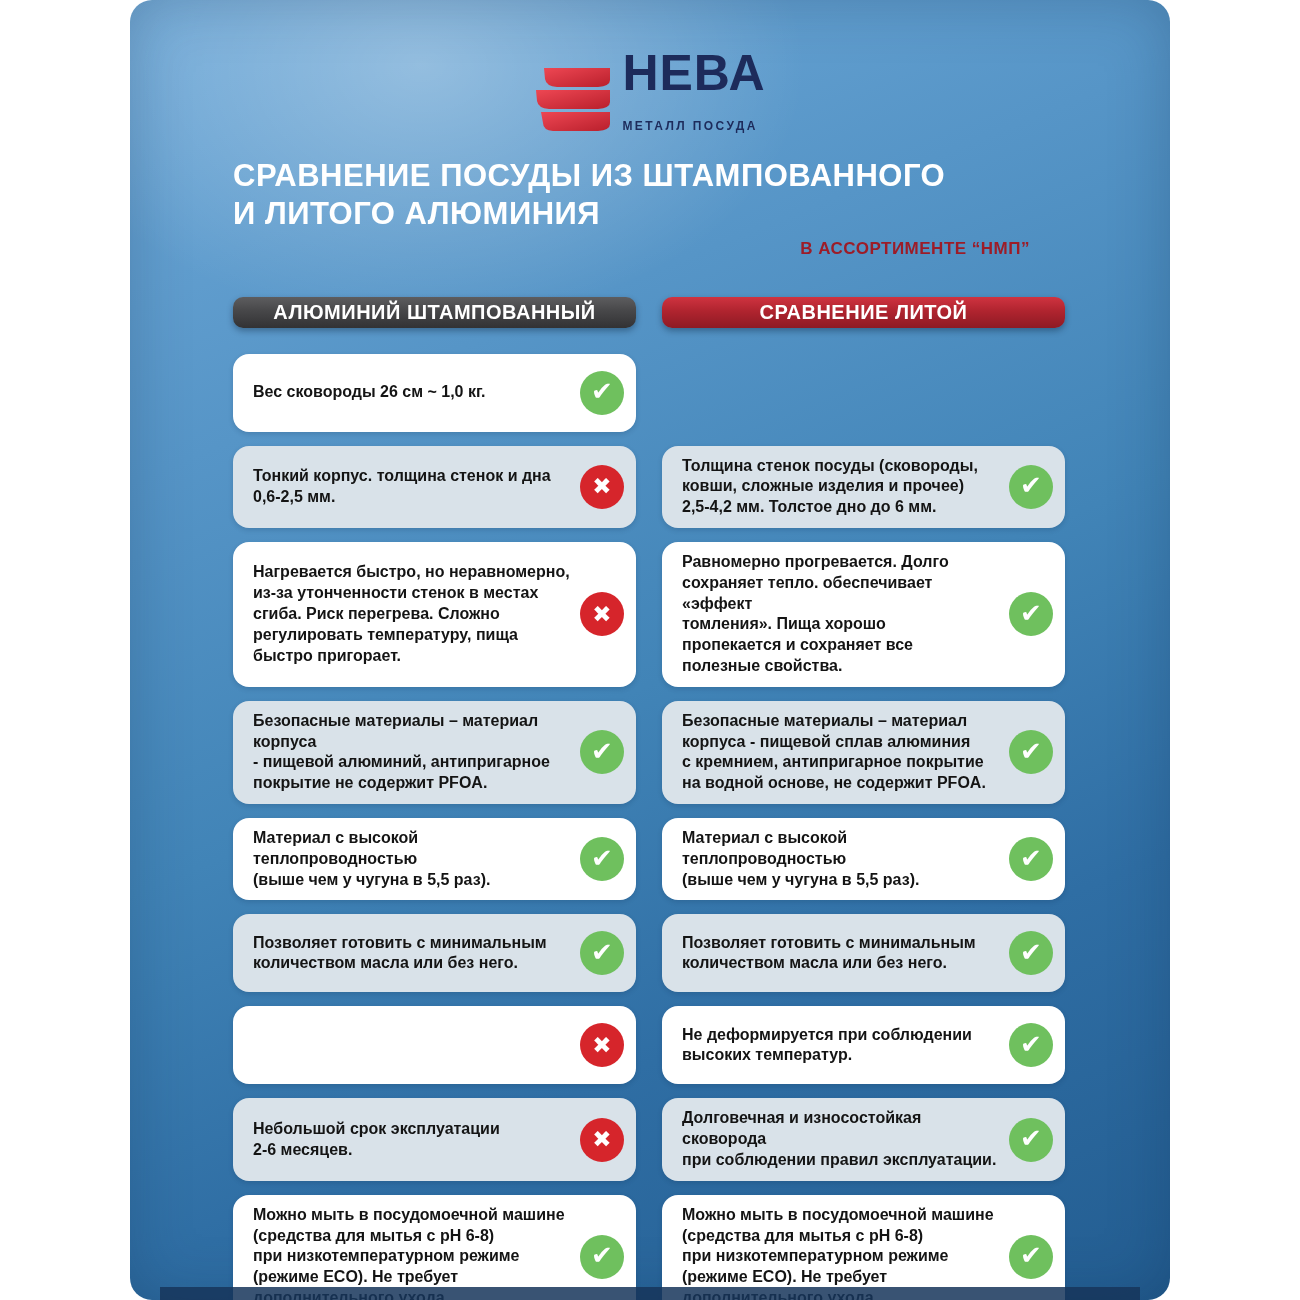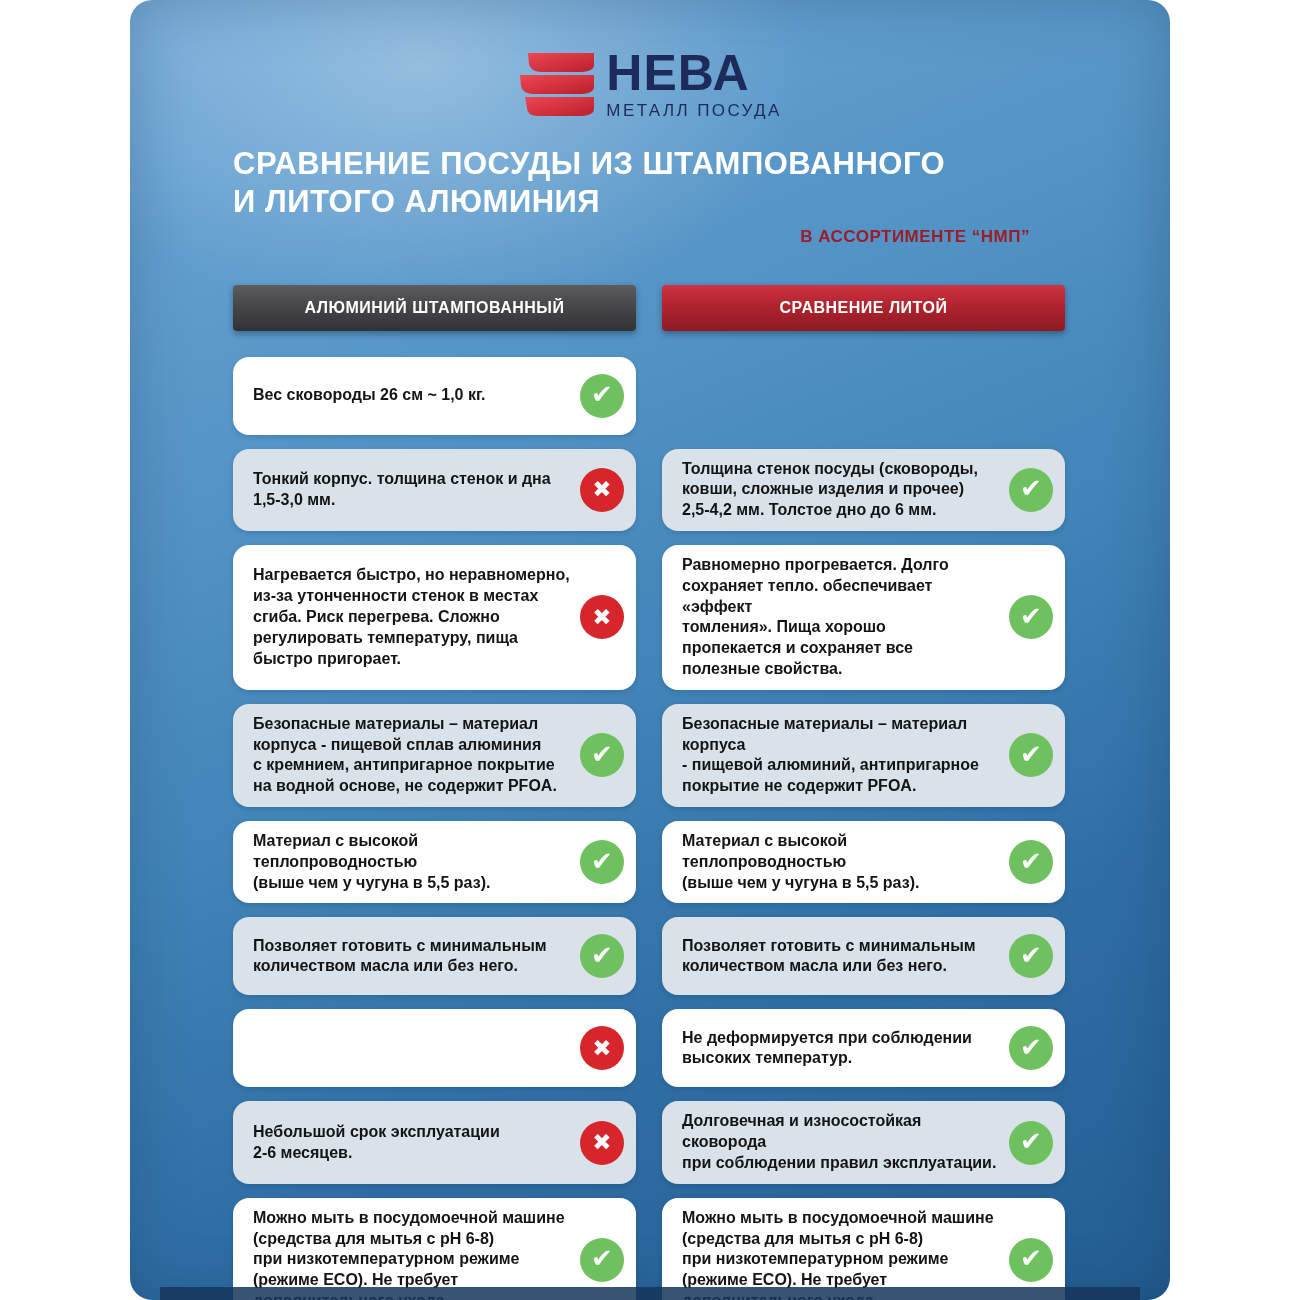--- a/index.html
+++ b/index.html
@@ -23,7 +23,7 @@
   .content{padding:0 105px 0 103px;position:relative;}
 
   
-  .logo{display:flex;justify-content:center;align-items:center;gap:10px;padding-top:48px;}
+  .logo{display:flex;justify-content:center;align-items:flex-end;gap:10px;padding-top:48px;}
   .logo-mark{width:80px;height:66px;flex:0 0 auto;}
   .logo-text{display:flex;flex-direction:column;align-items:flex-start;}
   .logo-brand{font-size:50px;font-weight:900;letter-spacing:1px;color:#1d2b5b;line-height:1.0;}

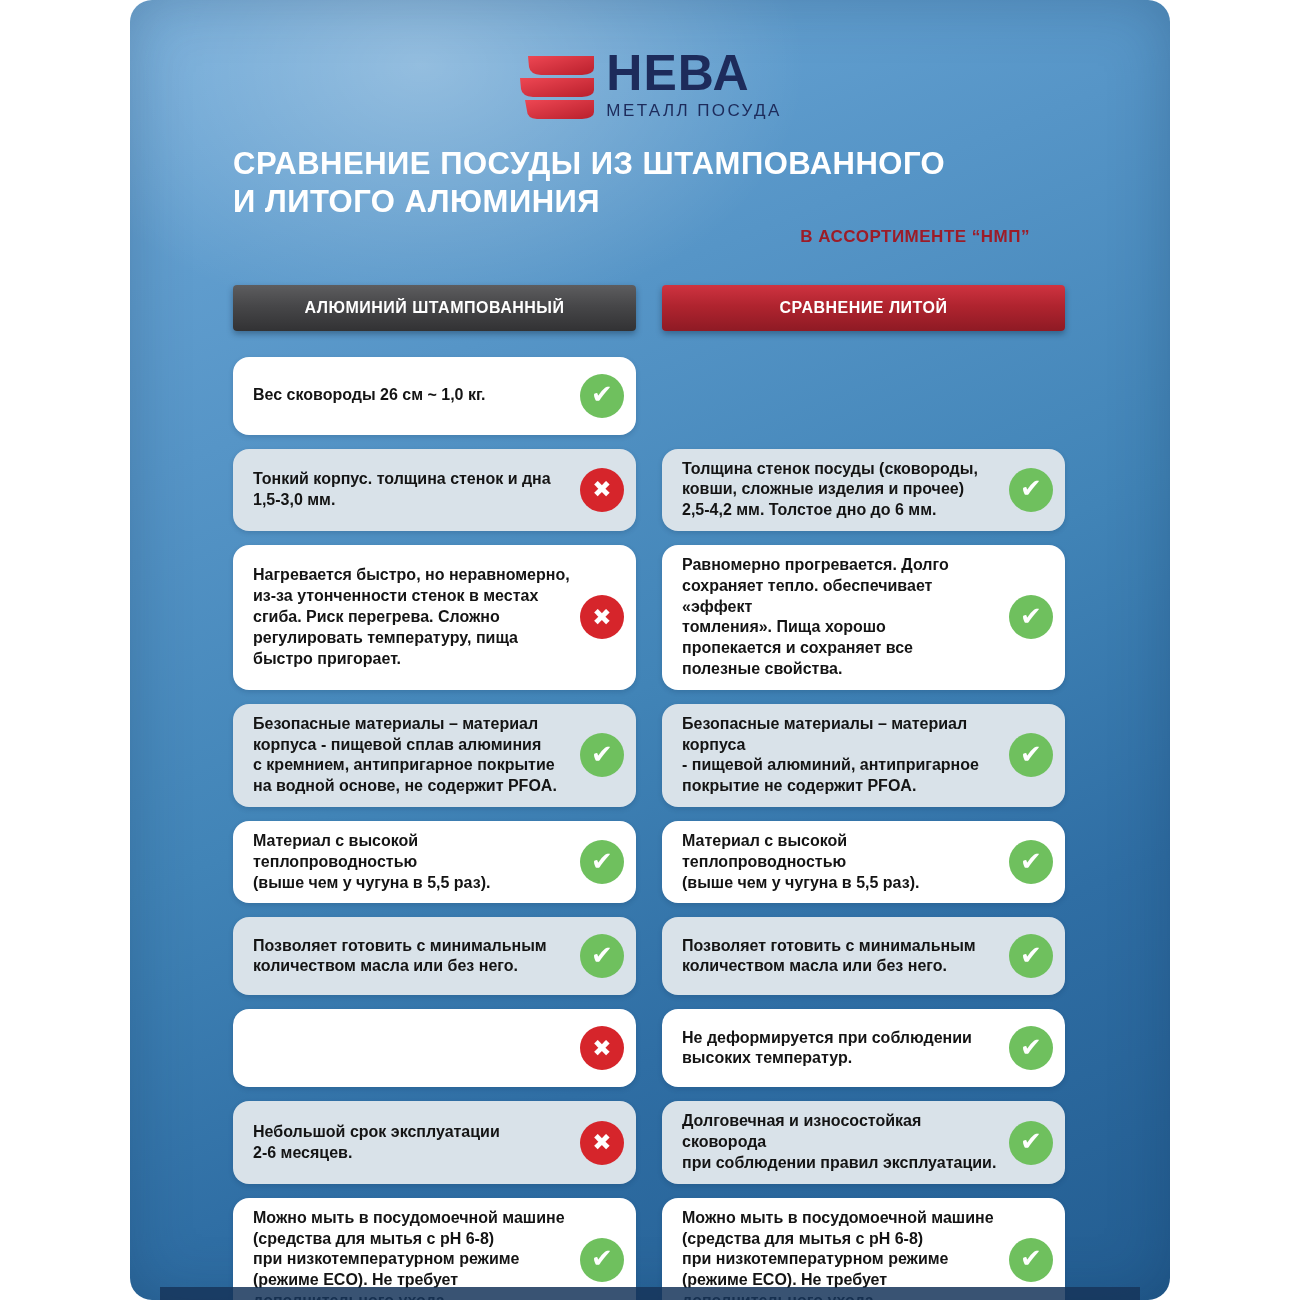--- a/index.html
+++ b/index.html
@@ -27,7 +27,7 @@
   .logo-mark{width:80px;height:66px;flex:0 0 auto;}
   .logo-text{display:flex;flex-direction:column;align-items:flex-start;}
   .logo-brand{font-size:50px;font-weight:900;letter-spacing:1px;color:#1d2b5b;line-height:1.0;}
-  .logo-tagline{font-size:17px;font-weight:400;letter-spacing:2.4px;color:#1d2b5b;margin-top:3px;}
+  .logo-tagline{font-size:12px;font-weight:700;letter-spacing:2.4px;color:#1d2b5b;margin-top:21px;}
 
   
   .title{margin-top:24px;color:#ffffff;font-size:31px;font-weight:800;line-height:1.22;letter-spacing:.5px;}

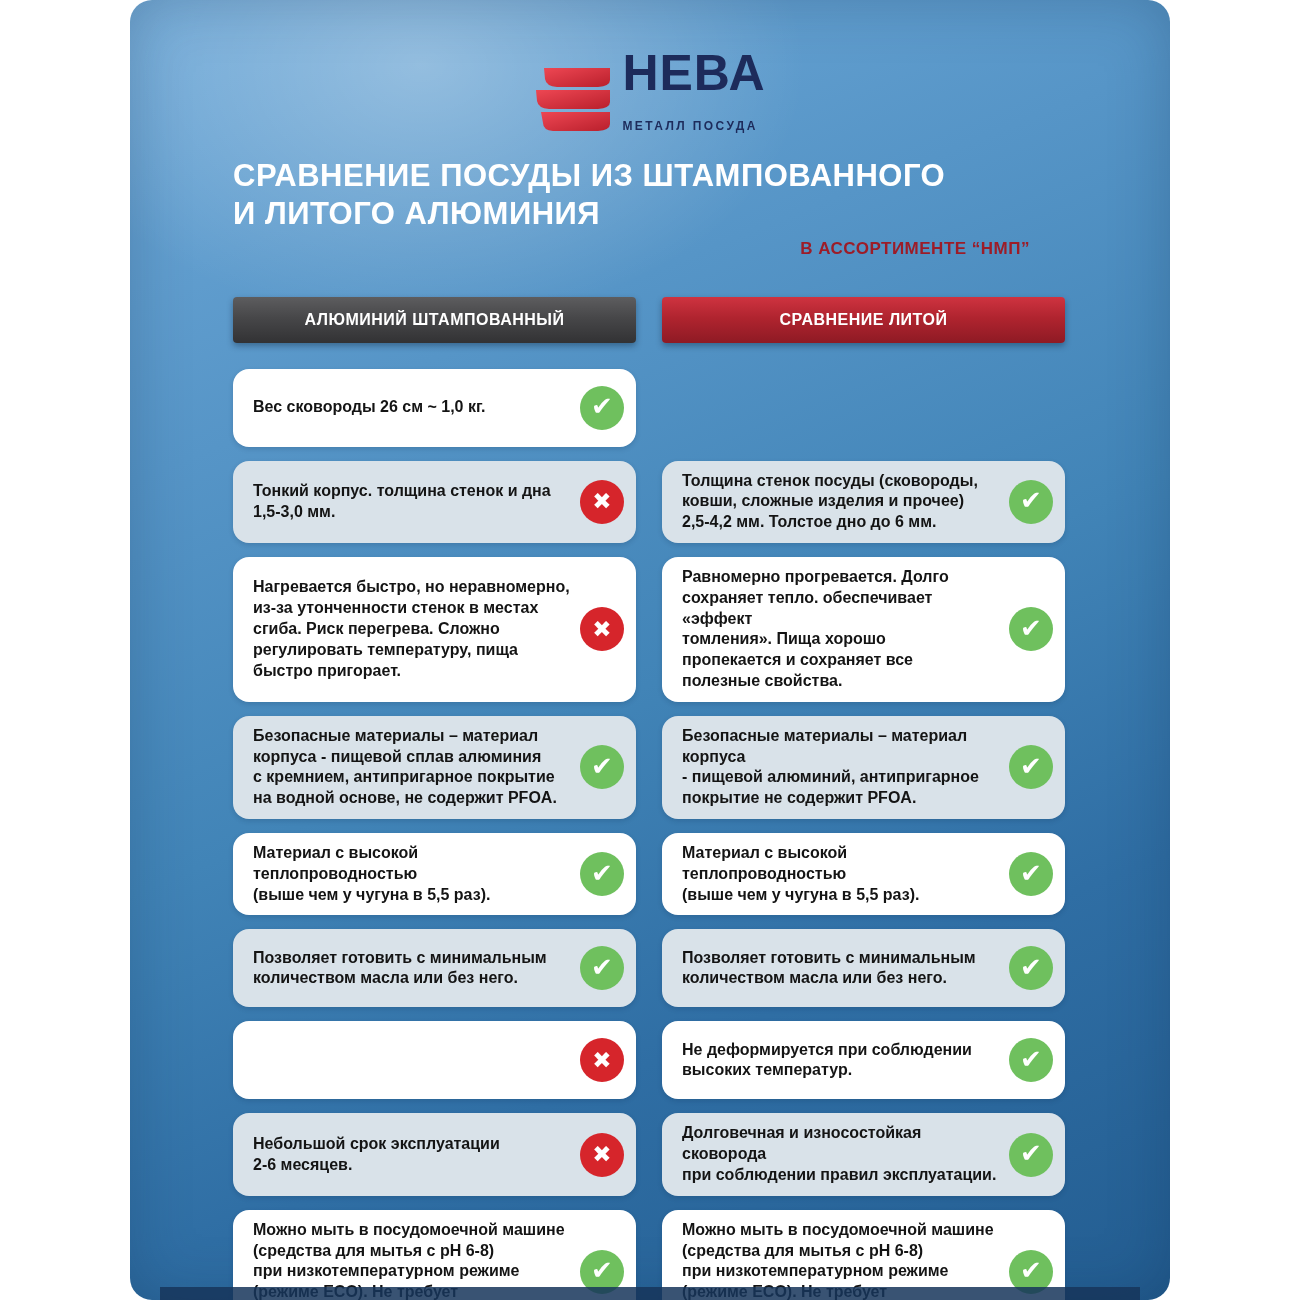--- a/index.html
+++ b/index.html
@@ -37,8 +37,8 @@
   .grid-head,.grid-row{display:grid;grid-template-columns:403px 403px;column-gap:26px;}
   .grid-head{margin-top:38px;}
   .col-header{
-    height:46px;border-radius:4px;display:flex;align-items:center;justify-content:center;
-    color:#fff;font-size:16px;font-weight:800;letter-spacing:.5px;
+    height:31px;border-radius:10px;display:flex;align-items:center;justify-content:center;
+    color:#fff;font-size:20px;font-weight:800;letter-spacing:.5px;
     box-shadow:0 3px 6px rgba(0,20,40,.35);
   }
   .col-header.stamped{background:linear-gradient(#5d5d5f,#474749 45%,#323234);}

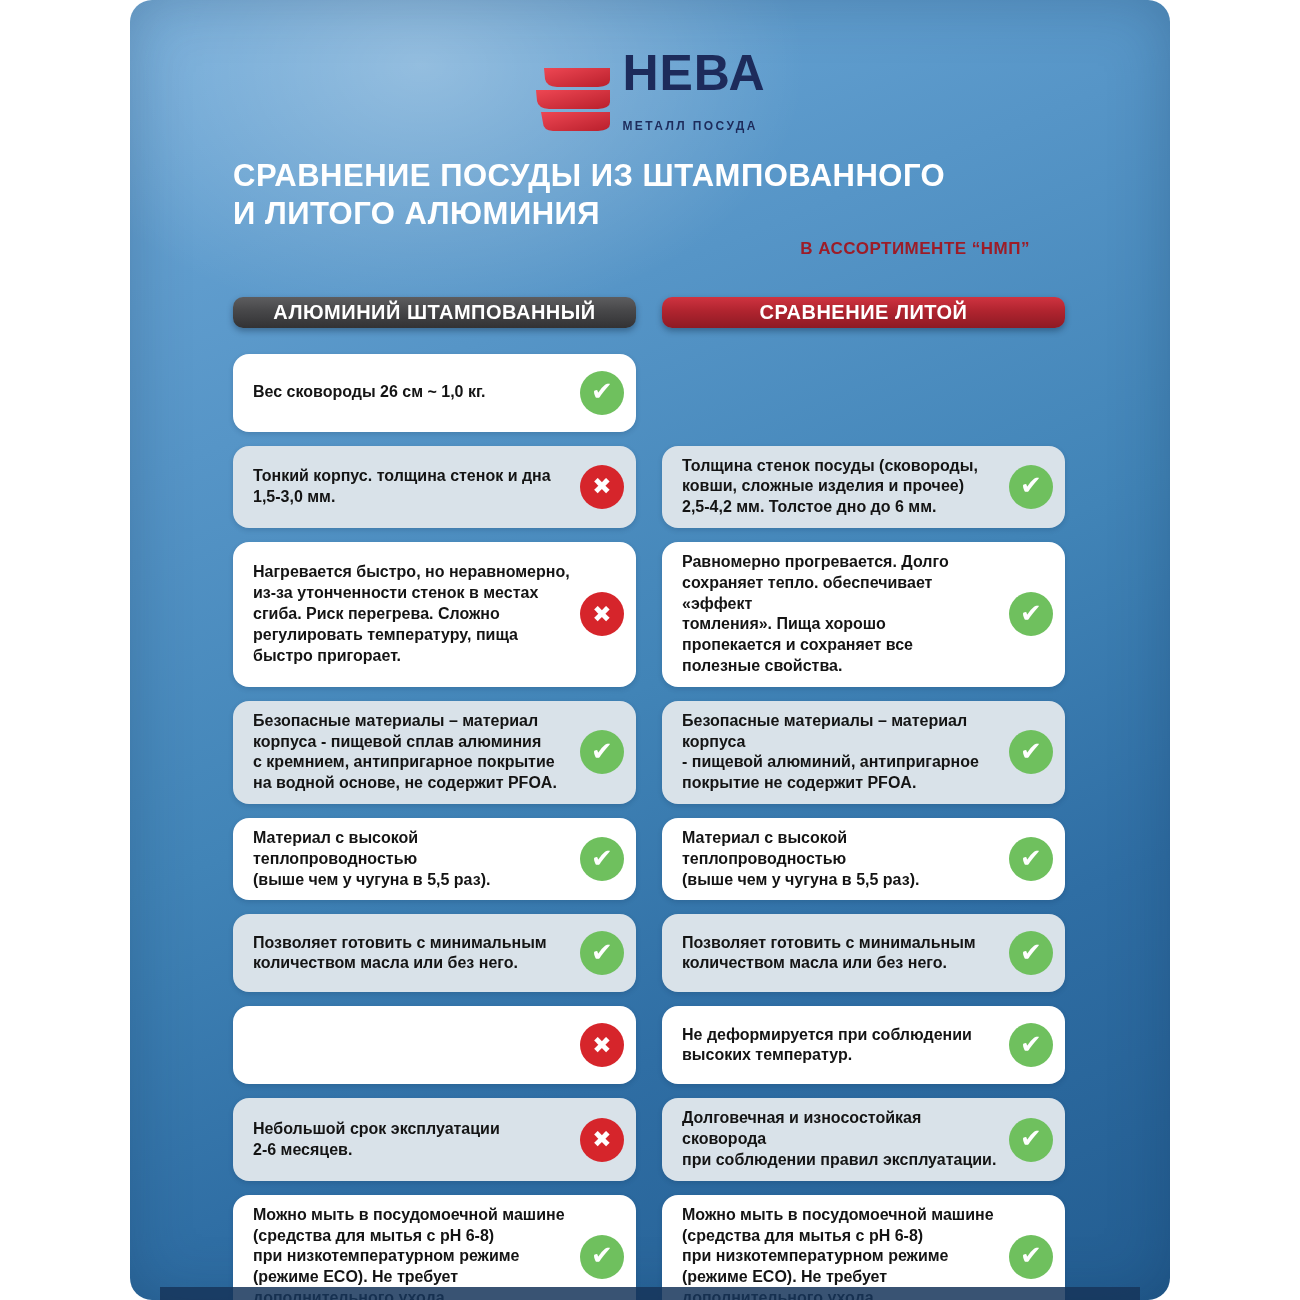--- a/index.html
+++ b/index.html
@@ -113,7 +113,7 @@
       <div class="grid-row alt">
         <div class="card">
           <div class="card-text">Тонкий корпус. толщина стенок и дна
-1,5-3,0 мм.</div>
+0,6-2,5 мм.</div>
           <div class="verdict negative"></div>
         </div>
         <div class="card">

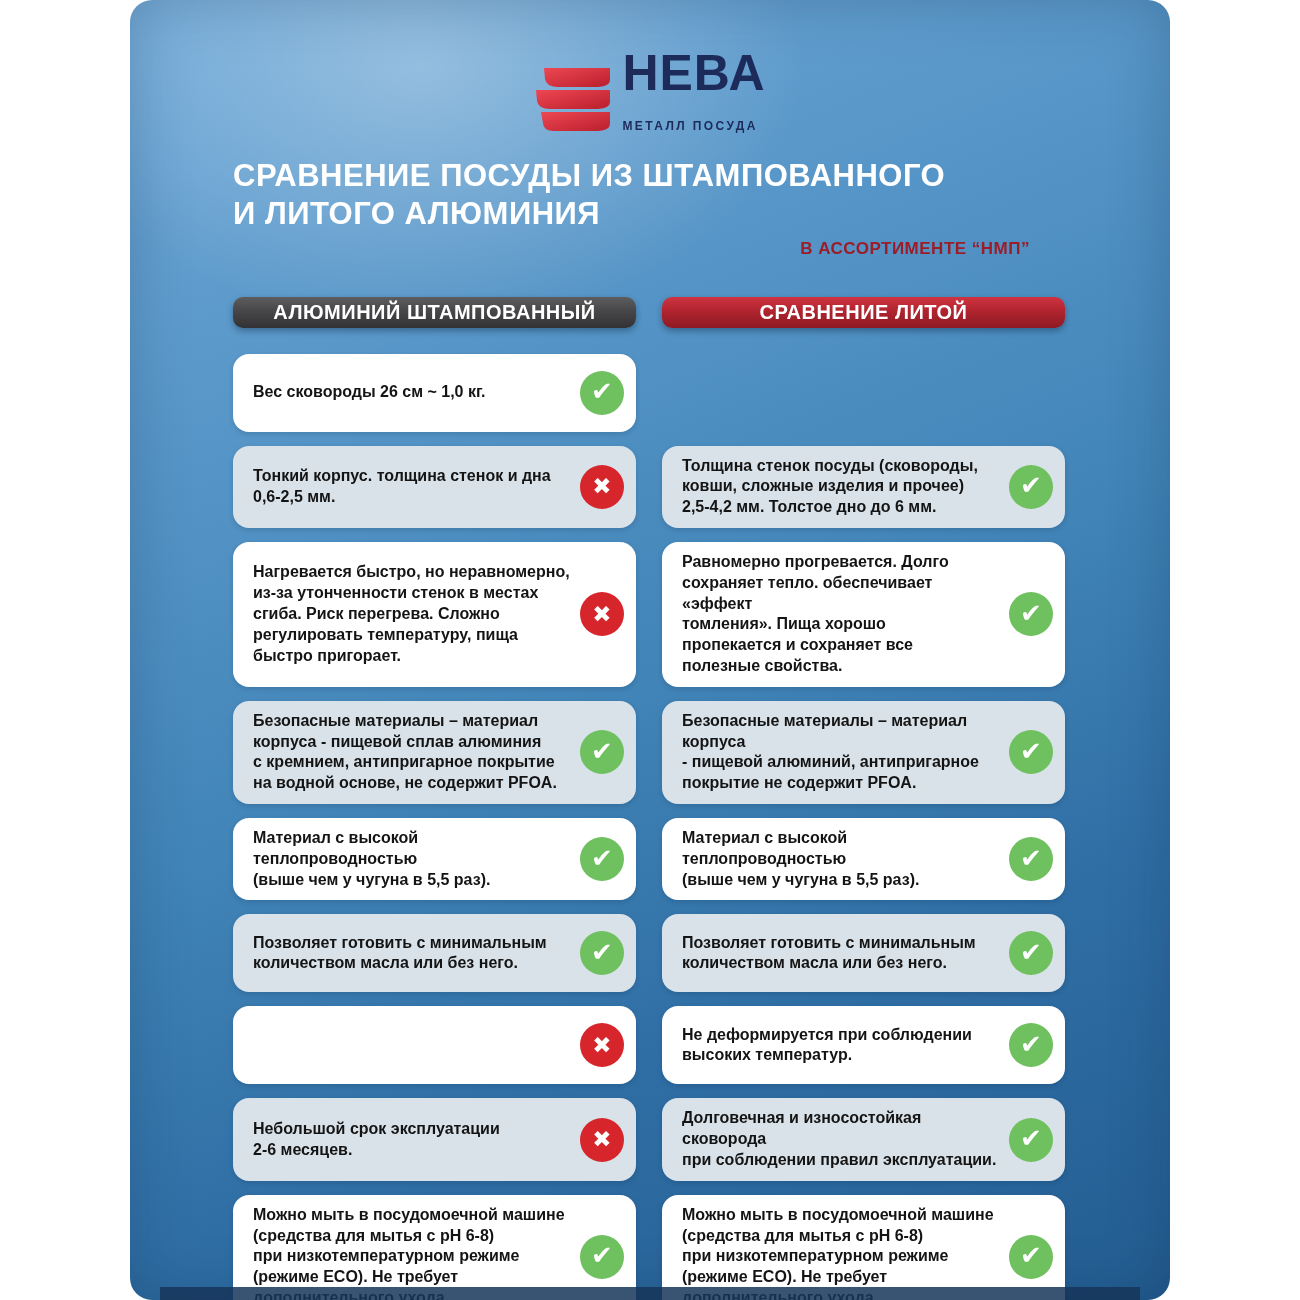--- a/index.html
+++ b/index.html
@@ -145,16 +145,16 @@
 
       <div class="grid-row alt">
         <div class="card">
+          <div class="card-text">Безопасные материалы – материал корпуса
+- пищевой алюминий, антипригарное
+покрытие не содержит PFOA.</div>
+          <div class="verdict positive"></div>
+        </div>
+        <div class="card">
           <div class="card-text">Безопасные материалы – материал
 корпуса - пищевой сплав алюминия
 с кремнием, антипригарное покрытие
 на водной основе, не содержит PFOA.</div>
-          <div class="verdict positive"></div>
-        </div>
-        <div class="card">
-          <div class="card-text">Безопасные материалы – материал корпуса
-- пищевой алюминий, антипригарное
-покрытие не содержит PFOA.</div>
           <div class="verdict positive"></div>
         </div>
       </div>

